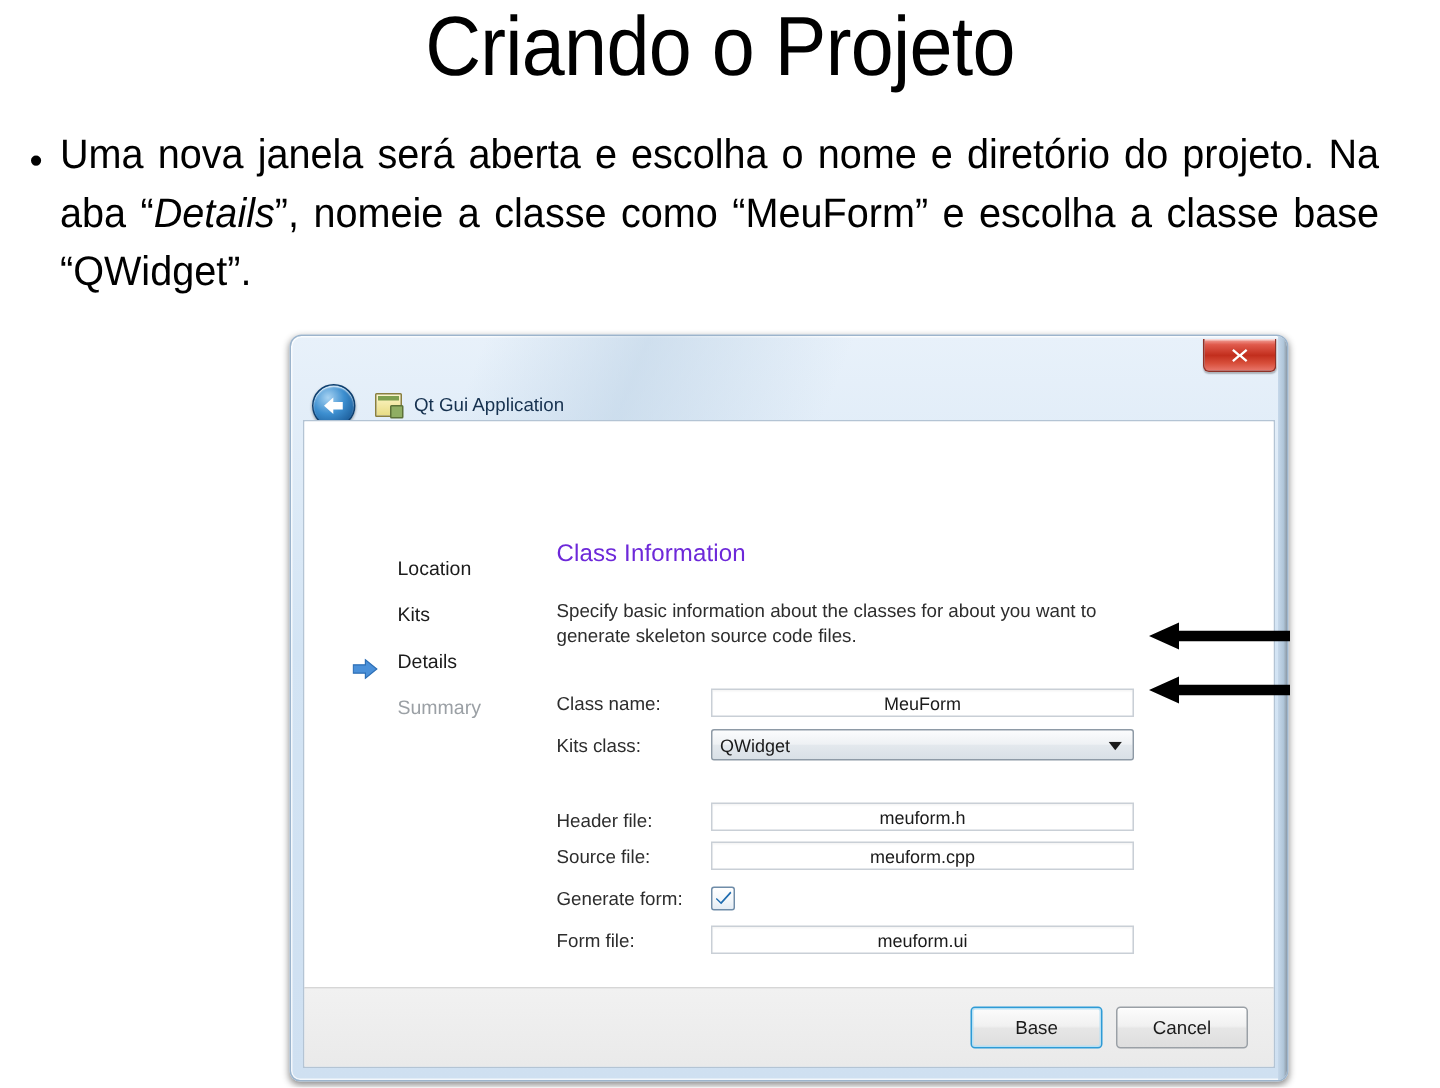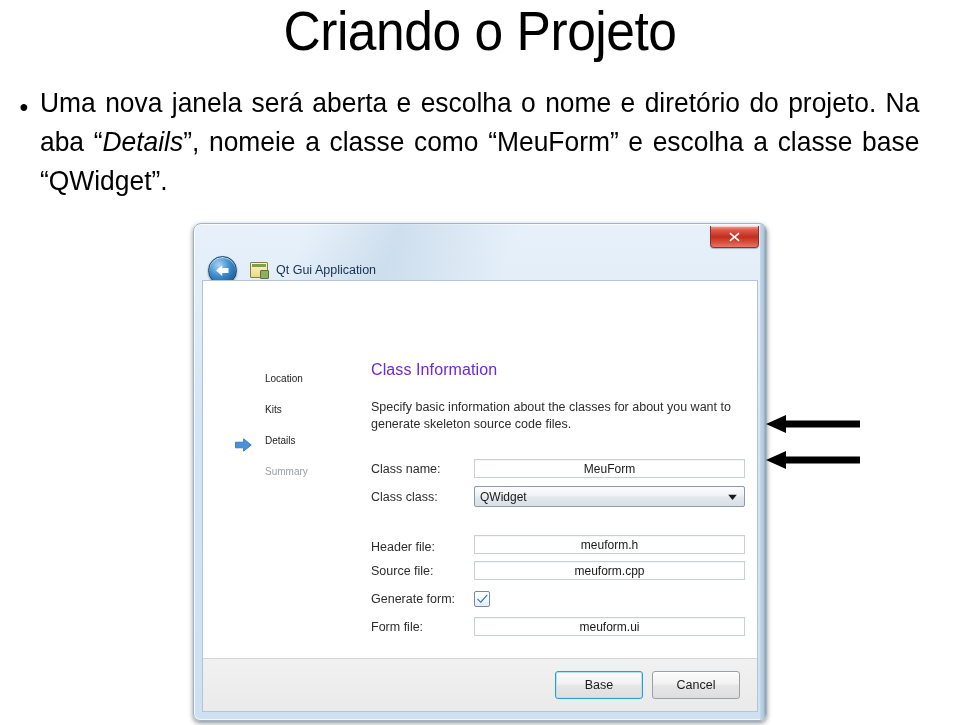--- a/index.html
+++ b/index.html
@@ -62,7 +62,7 @@
     position: absolute;
     left: 193px;
     top: 223px;
-    width: 574px;
+    width: 666px;
     height: 498px;
   }
 

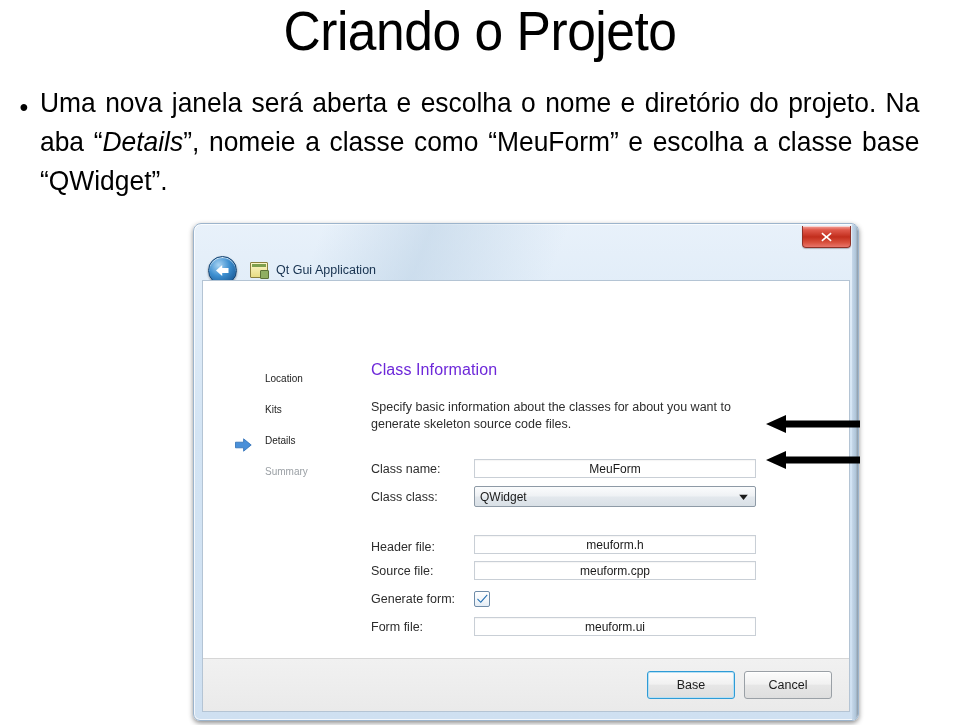--- a/index.html
+++ b/index.html
@@ -186,7 +186,7 @@
   }
   .wiz-nav-item {
     position: relative;
-    font-size: 10px;
+    font-size: 13px;
     color: #1b1b1b;
     padding: 0 0 0 14px;
     height: 31px;

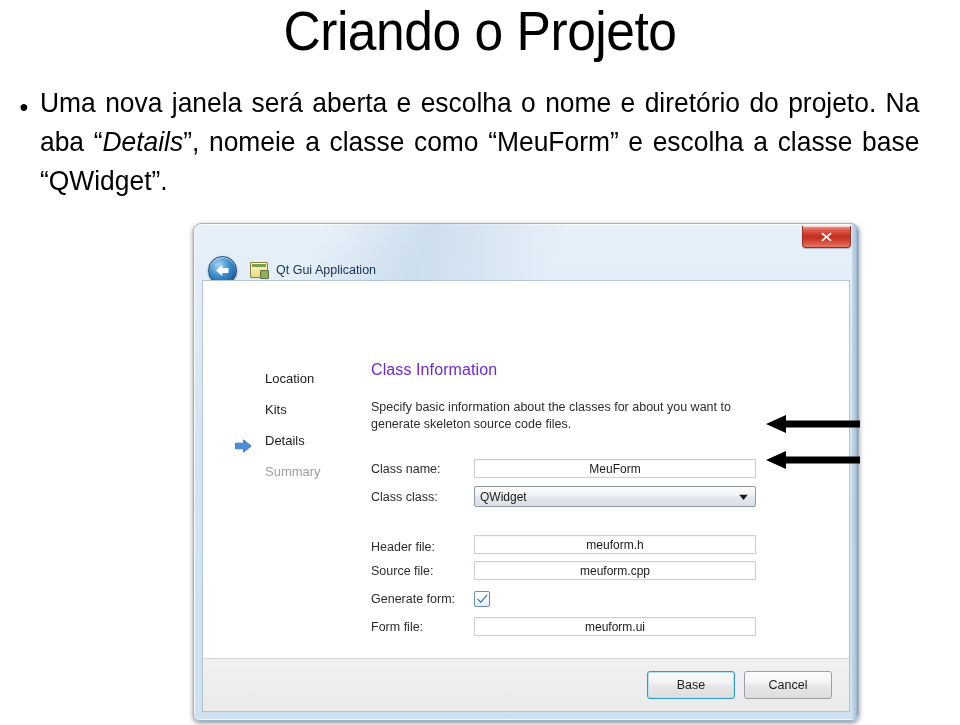--- a/index.html
+++ b/index.html
@@ -403,7 +403,7 @@
             </div>
 
             <div class="form-row">
-              <div class="f-label">Class class:</div>
+              <div class="f-label">Kits class:</div>
               <div class="f-combo">
                 <span>QWidget</span>
                 <span class="combo-arrow">

